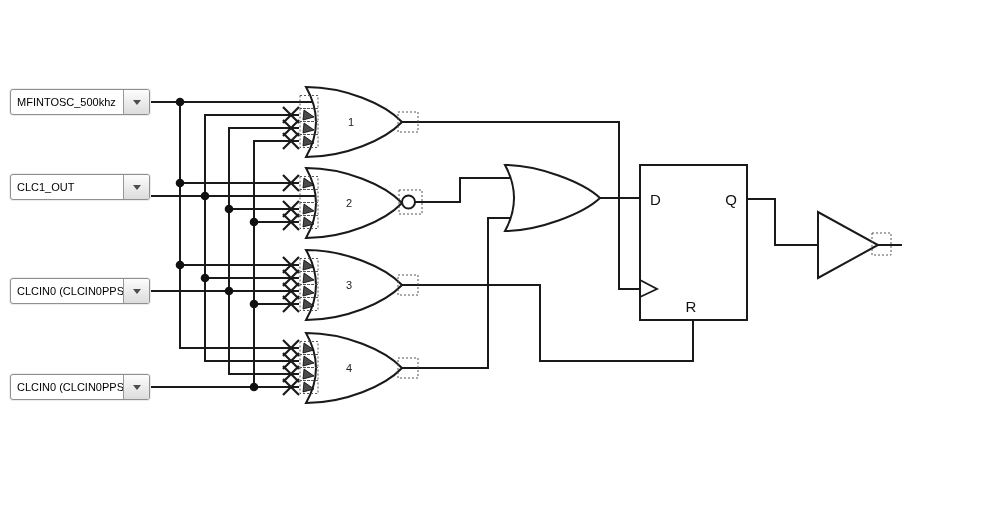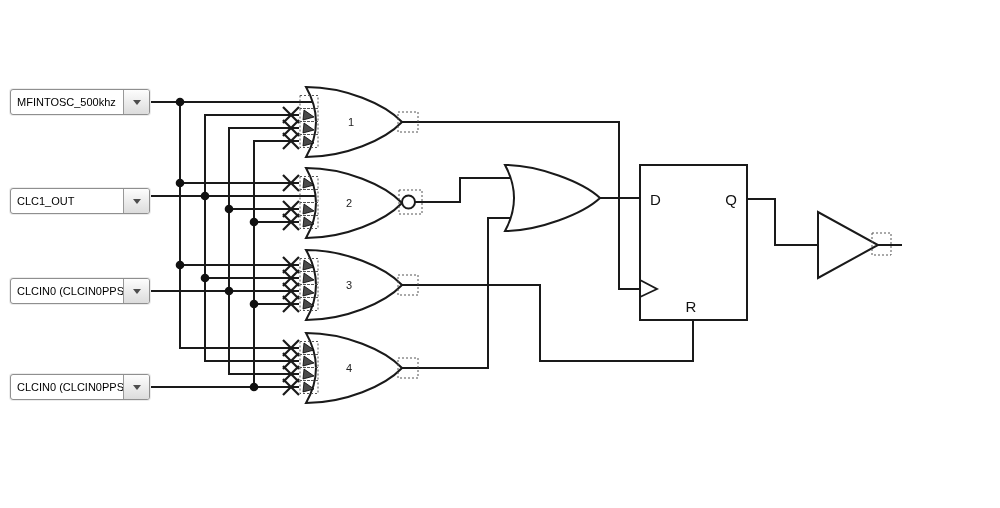--- a/index.html
+++ b/index.html
@@ -148,7 +148,7 @@
       <span class="arrow"></span>
     </span>
   </div>
-  <div class="combo" style="top:188px;">
+  <div class="combo" style="top:174px;">
     <span class="val">CLC1_OUT</span>
     <span class="btn">
       <span class="arrow"></span>

